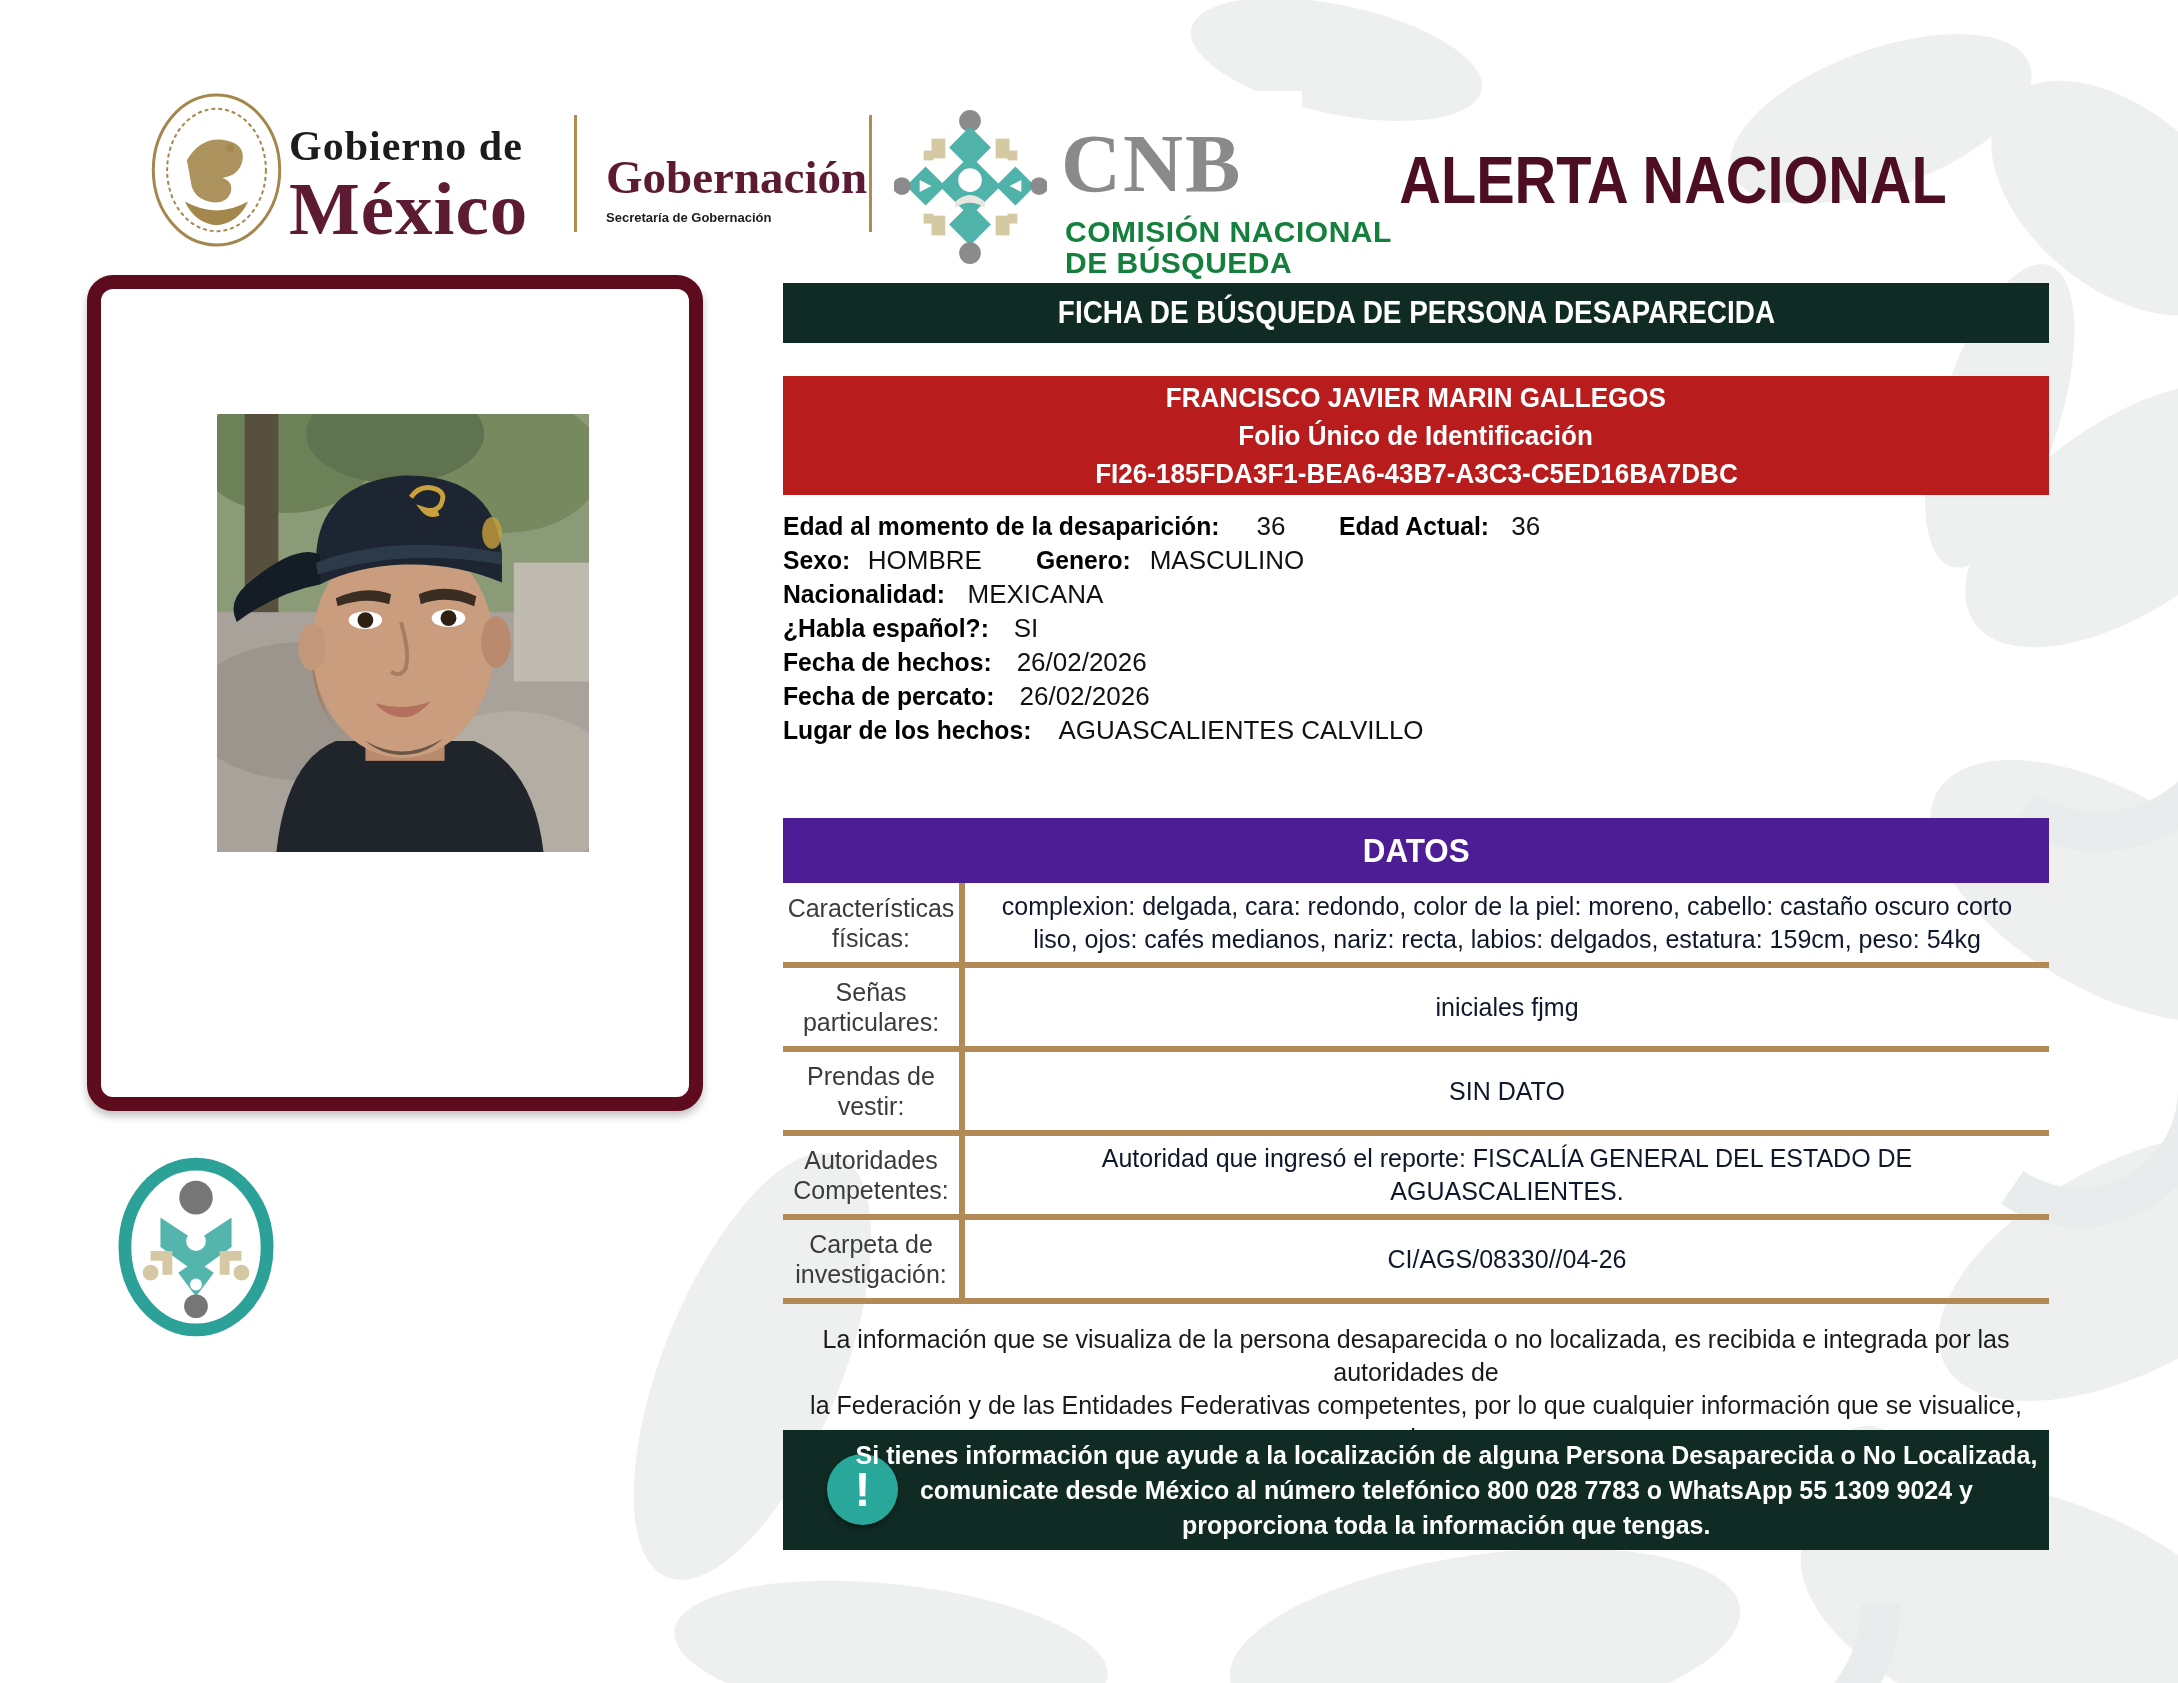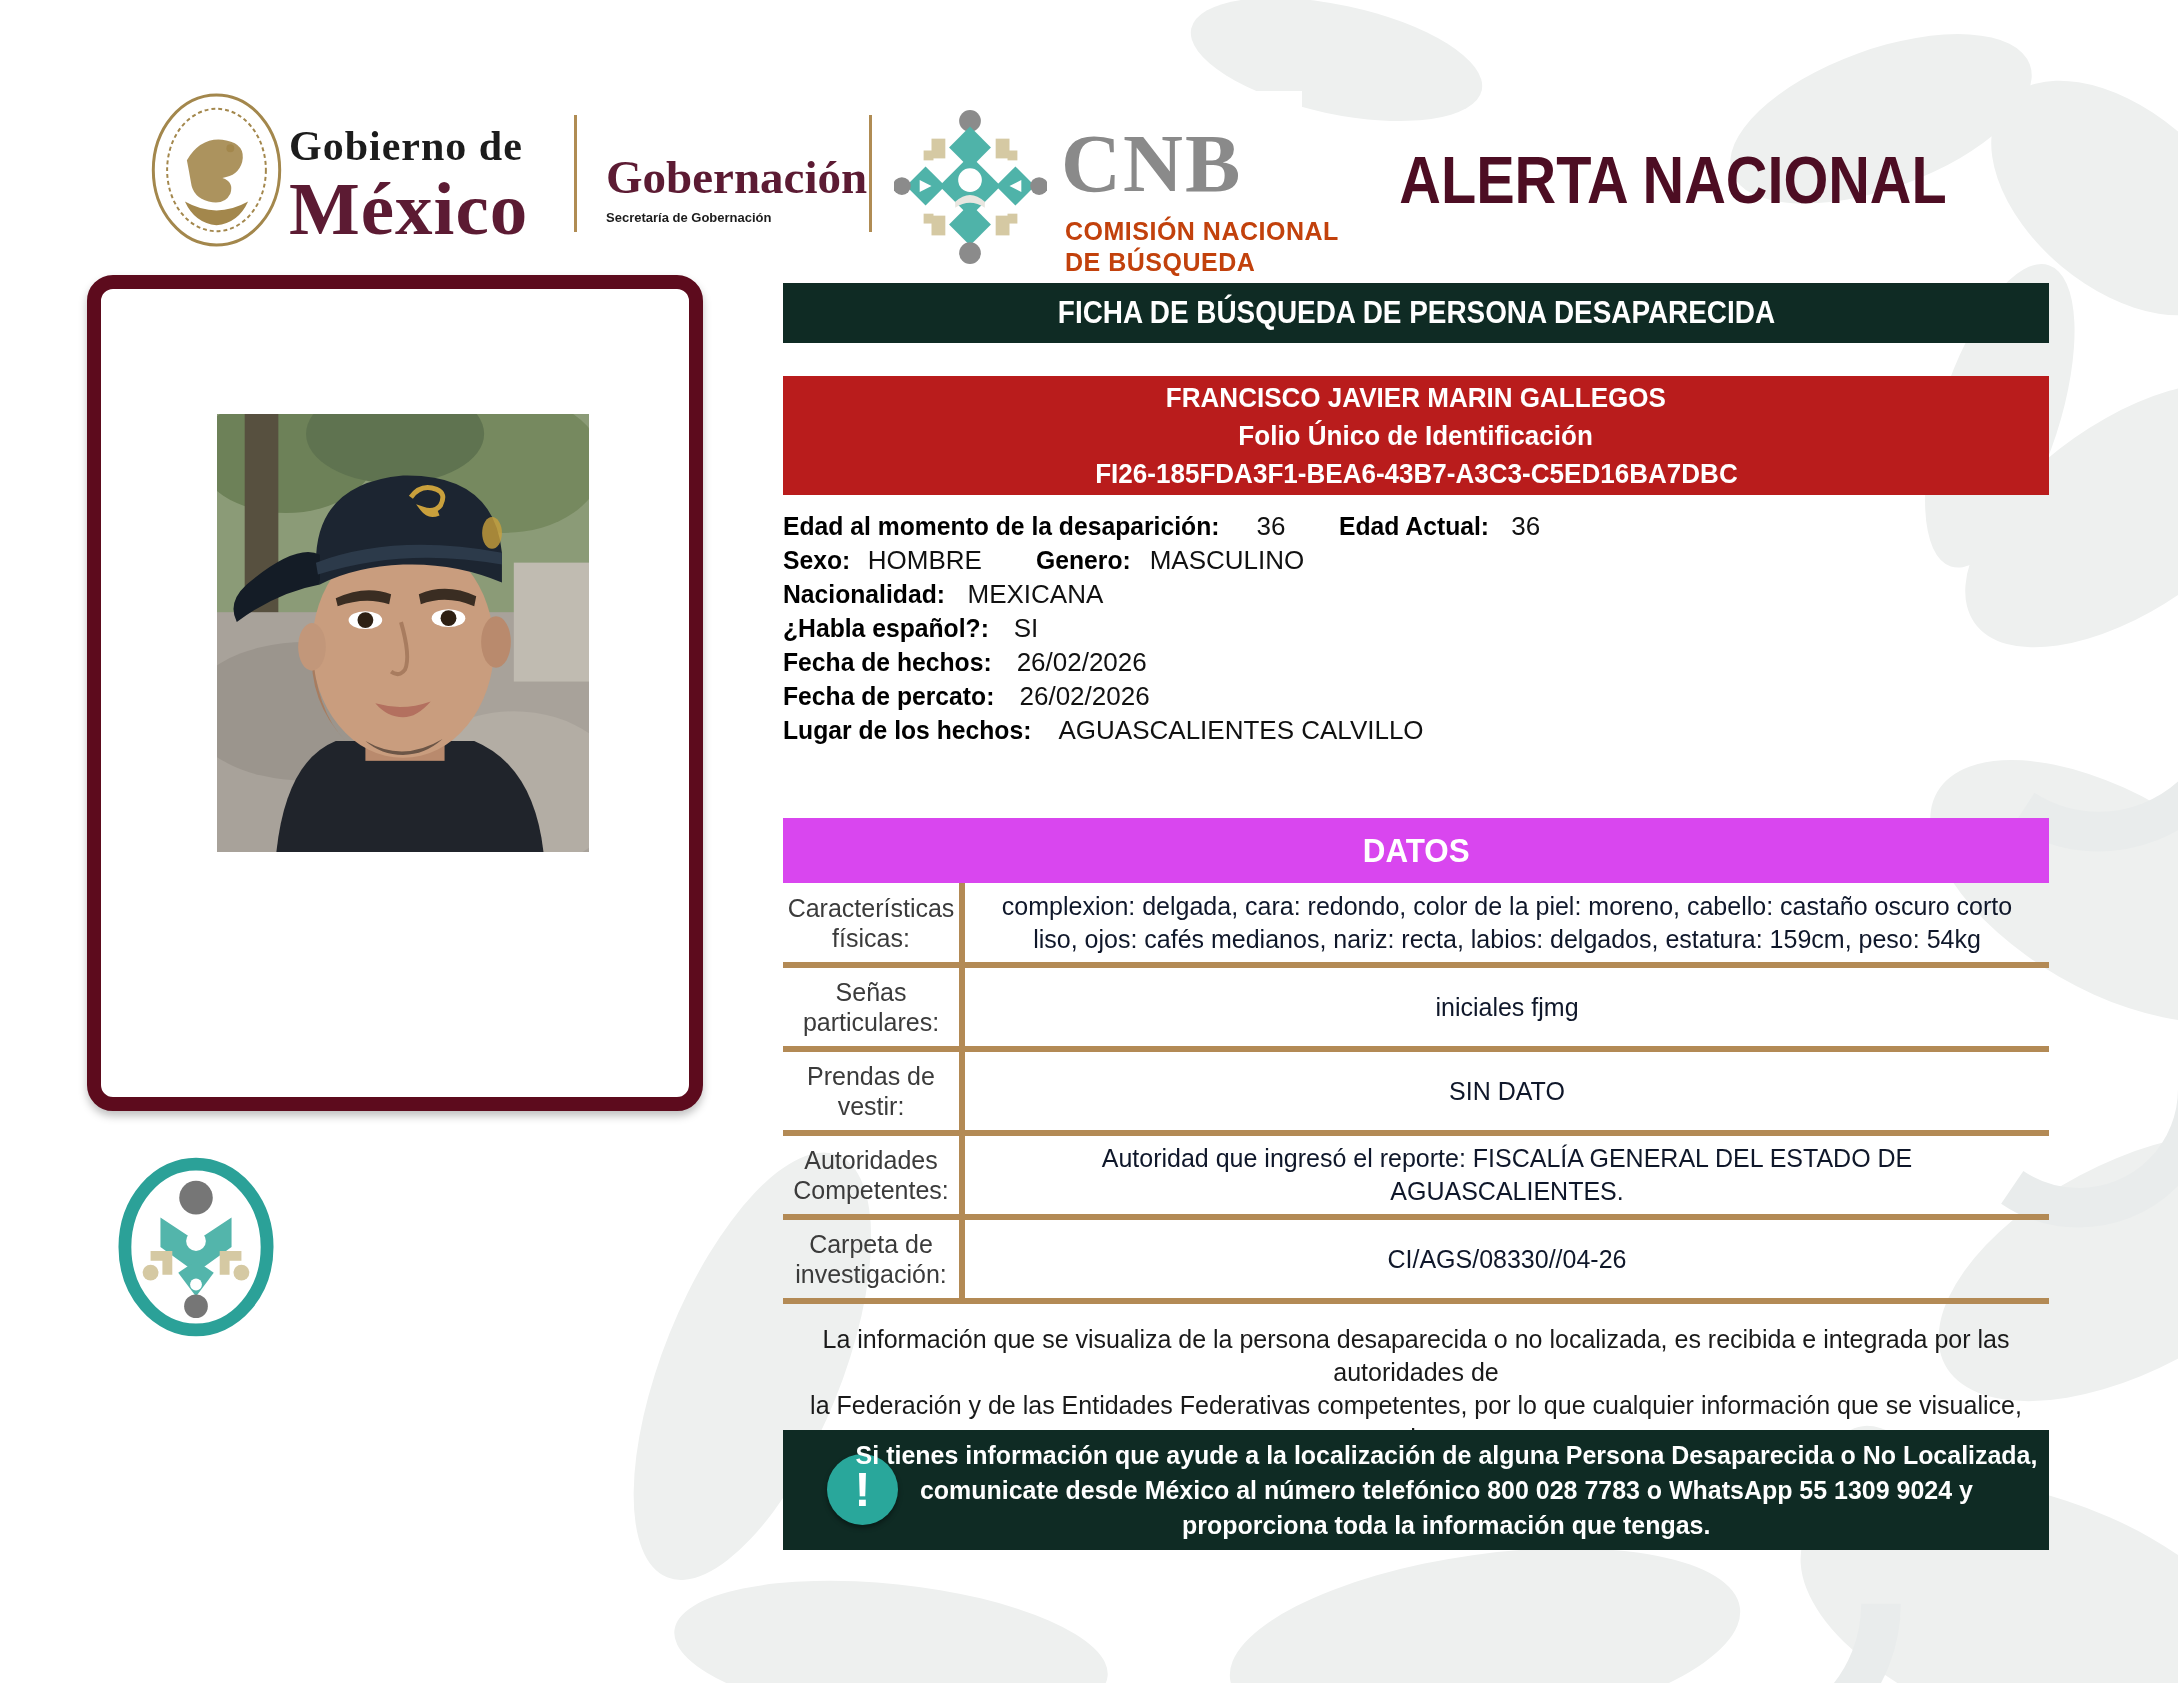--- a/index.html
+++ b/index.html
@@ -23,7 +23,7 @@
   .cnb-sym{left:894px;top:107px;z-index:2;}
   .cnb-acronym{left:1061px;top:115px;z-index:2;font-family:"Liberation Serif",serif;
                font-weight:bold;font-size:83px;color:#8a8a8a;letter-spacing:2px;}
-  .cnb-sub{left:1065px;top:216px;z-index:2;font-size:25px;font-weight:bold;color:#c2410c;line-height:31px;letter-spacing:0.5px;}
+  .cnb-sub{left:1065px;top:216px;z-index:2;font-size:30px;font-weight:bold;color:#15803d;line-height:31px;letter-spacing:0.5px;}
   .alert-title{left:1277px;top:141px;width:792px;z-index:2;text-align:center;
                font-size:67px;font-weight:bold;color:#4d0d23;white-space:nowrap;
                transform:scaleX(0.86);transform-origin:center;letter-spacing:0px;}

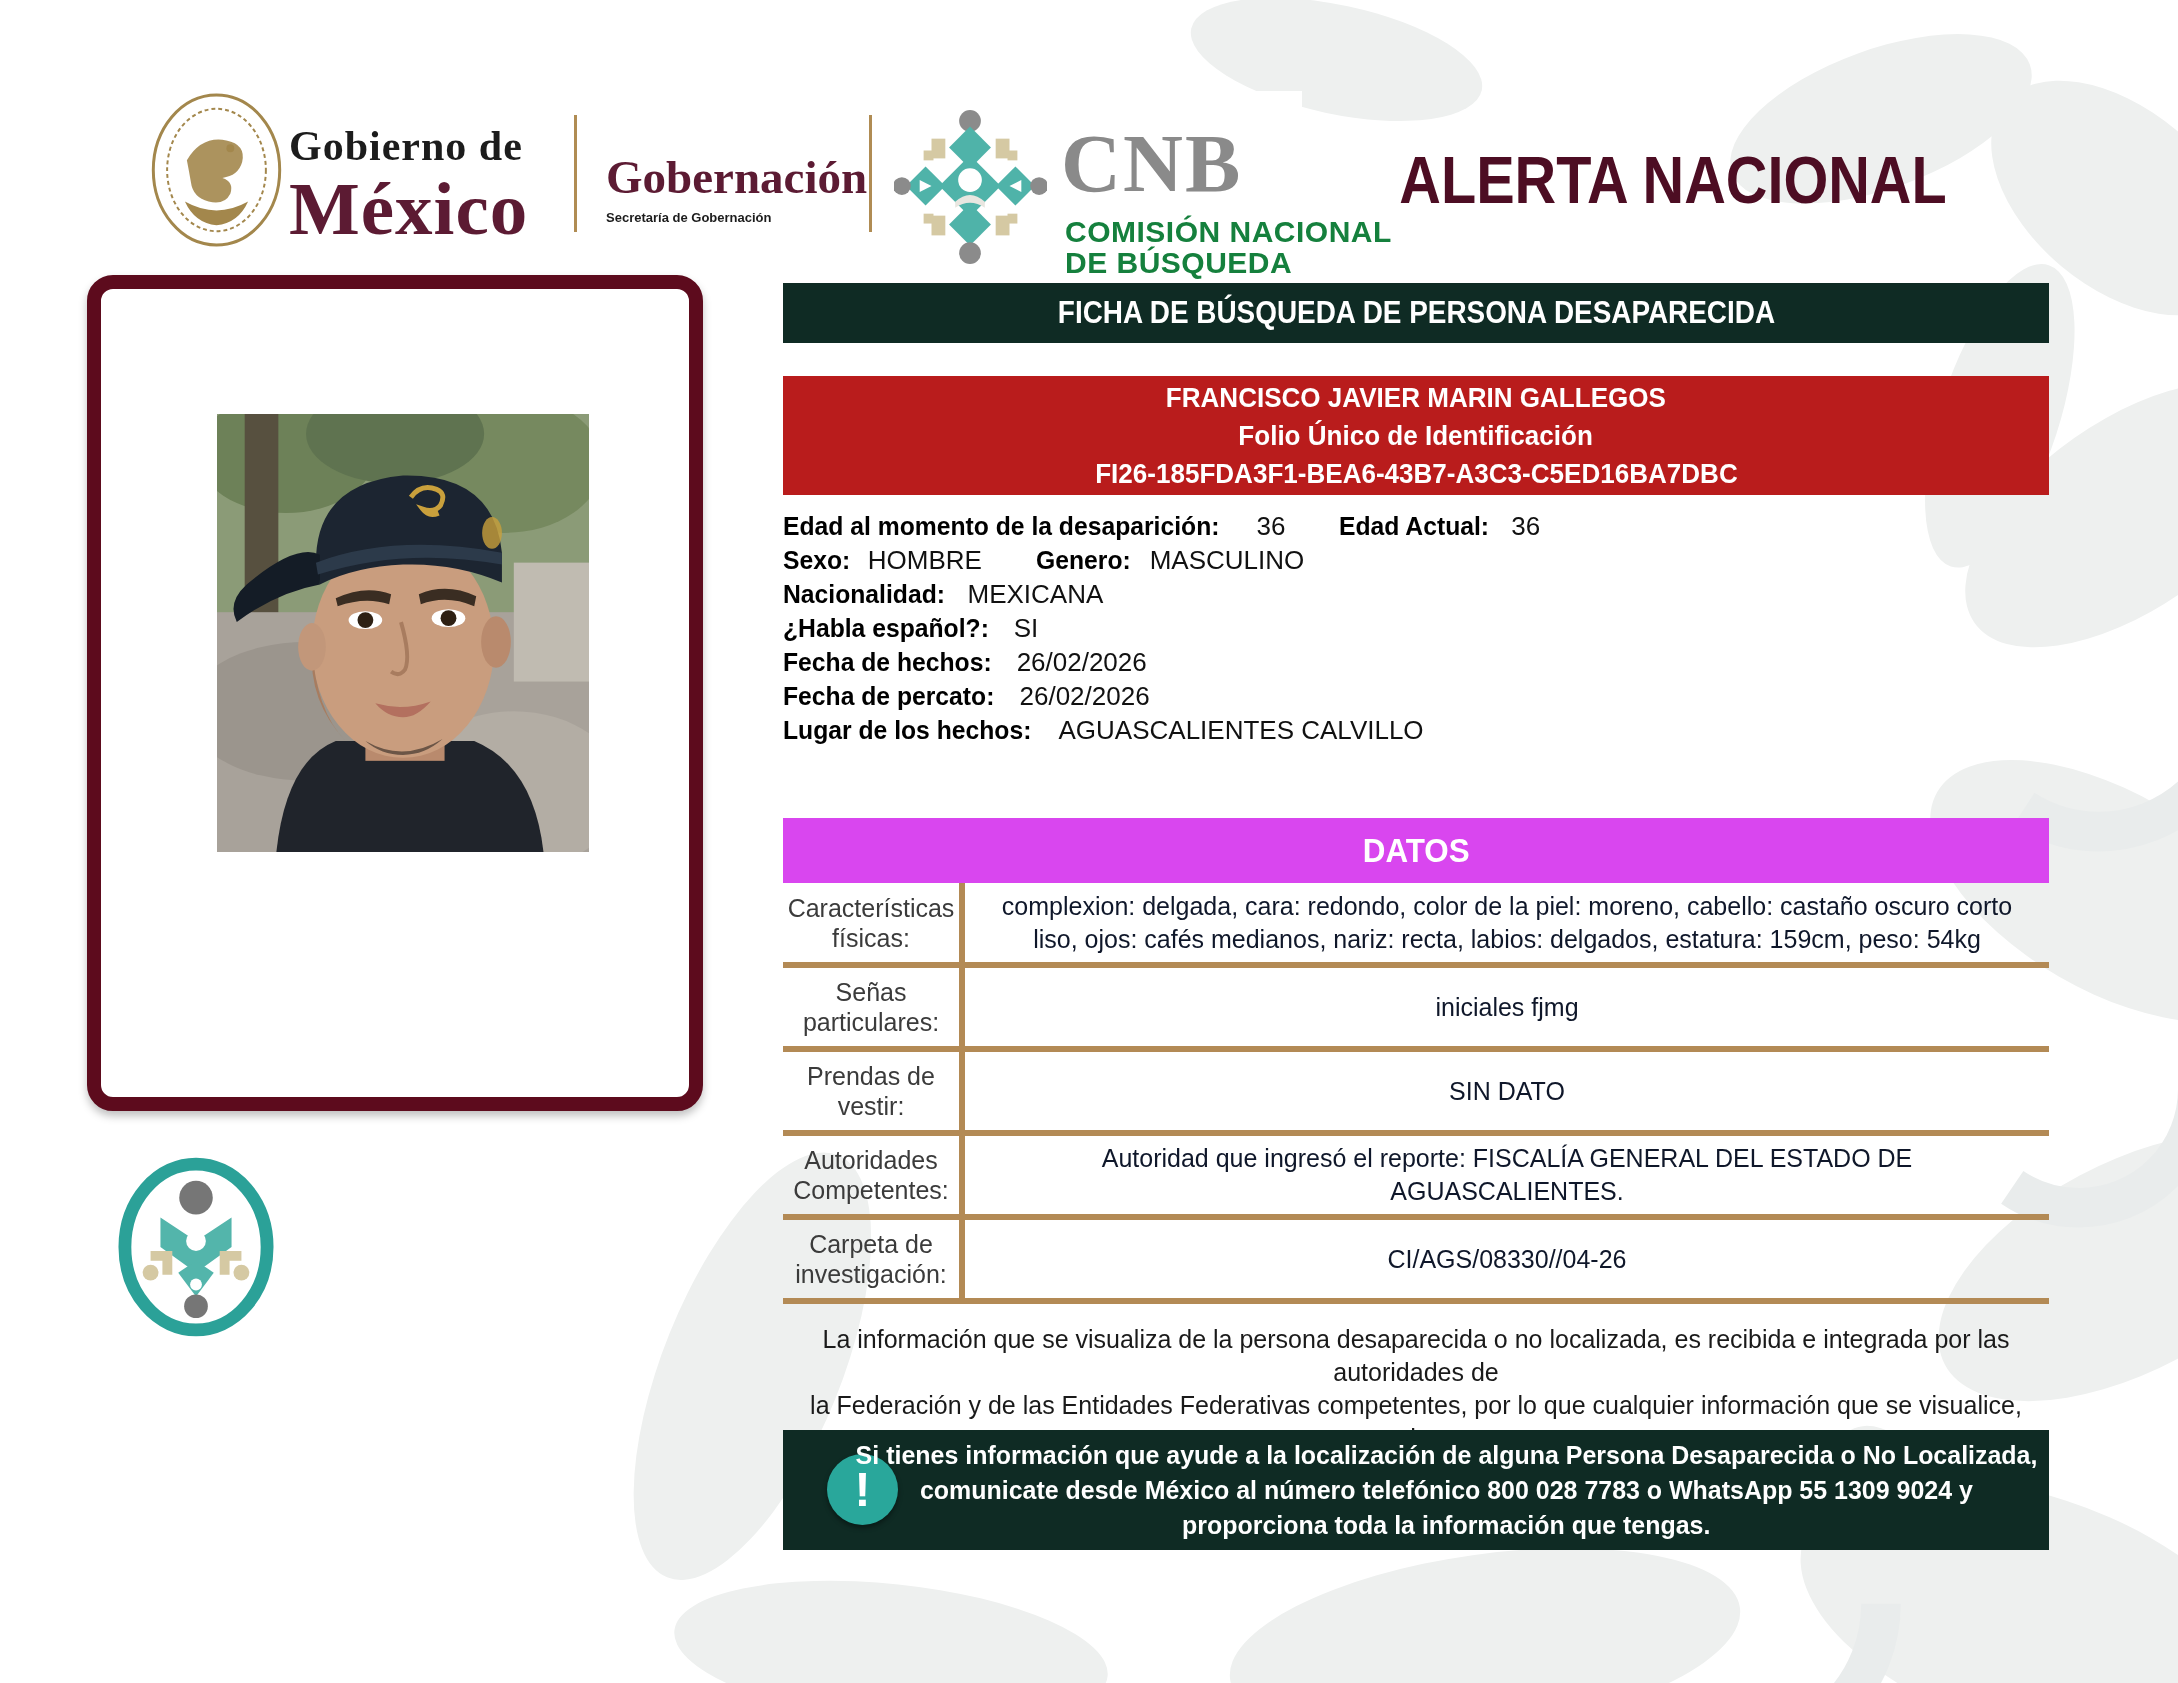--- a/index.html
+++ b/index.html
@@ -51,7 +51,7 @@
   .ivalue{color:#111;}
   .pair2{margin-left:54px;}
 
-  .bar-datos{left:783px;top:818px;width:1266px;height:65px;background:#d946ef;z-index:2;
+  .bar-datos{left:783px;top:818px;width:1266px;height:65px;background:#4c1d95;z-index:2;
              display:flex;align-items:center;justify-content:center;}
   .bar-datos span{color:#fff;font-weight:bold;font-size:33px;transform:scaleX(0.95);}
 

